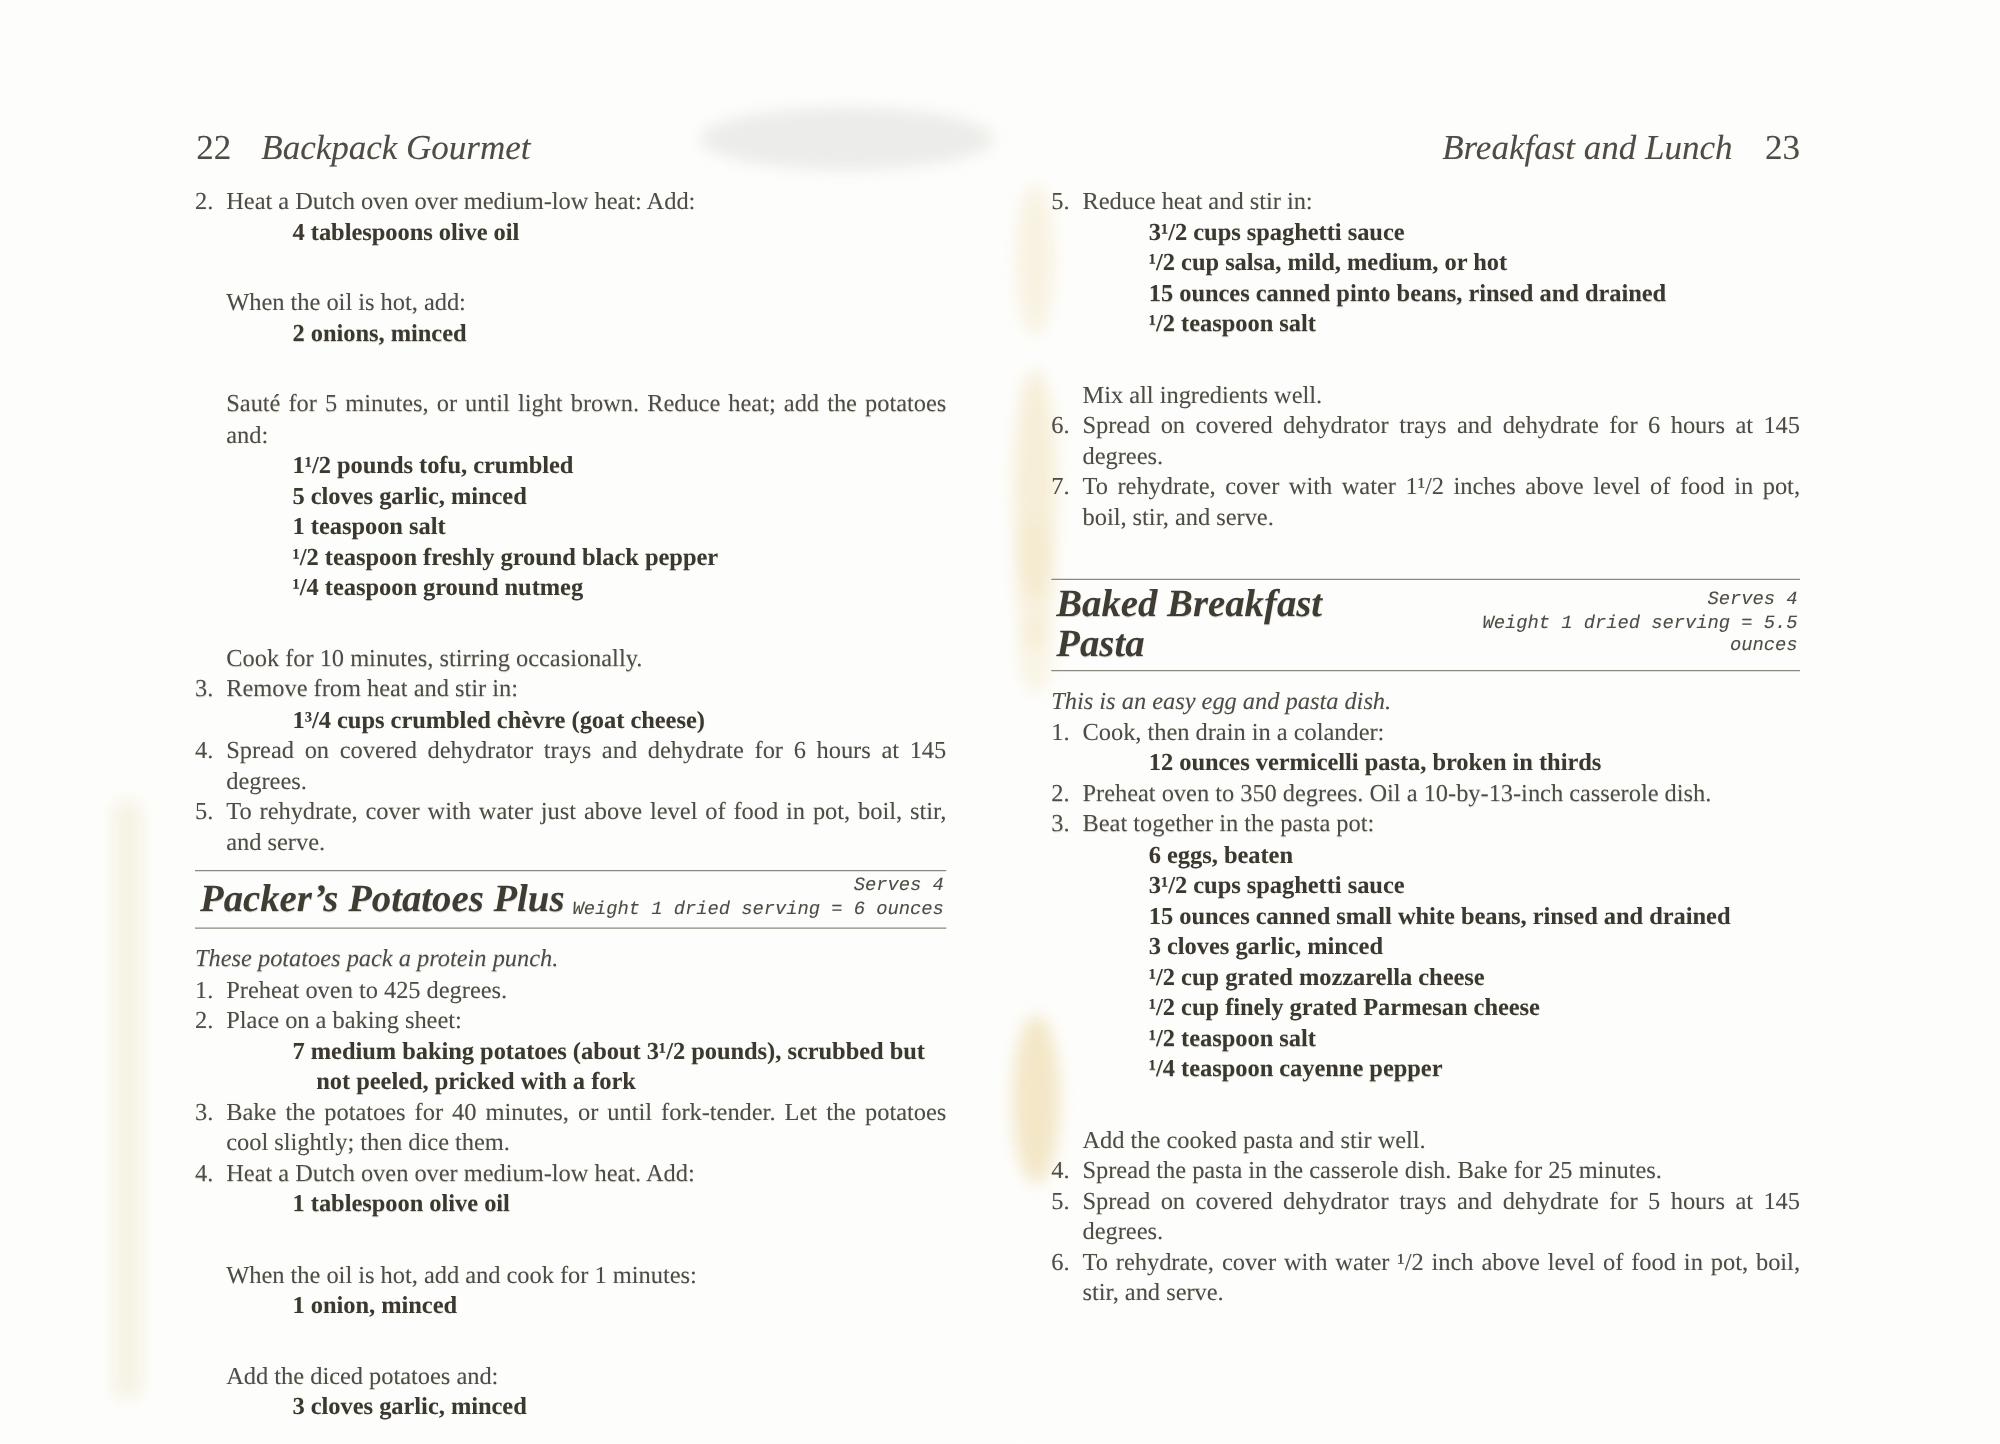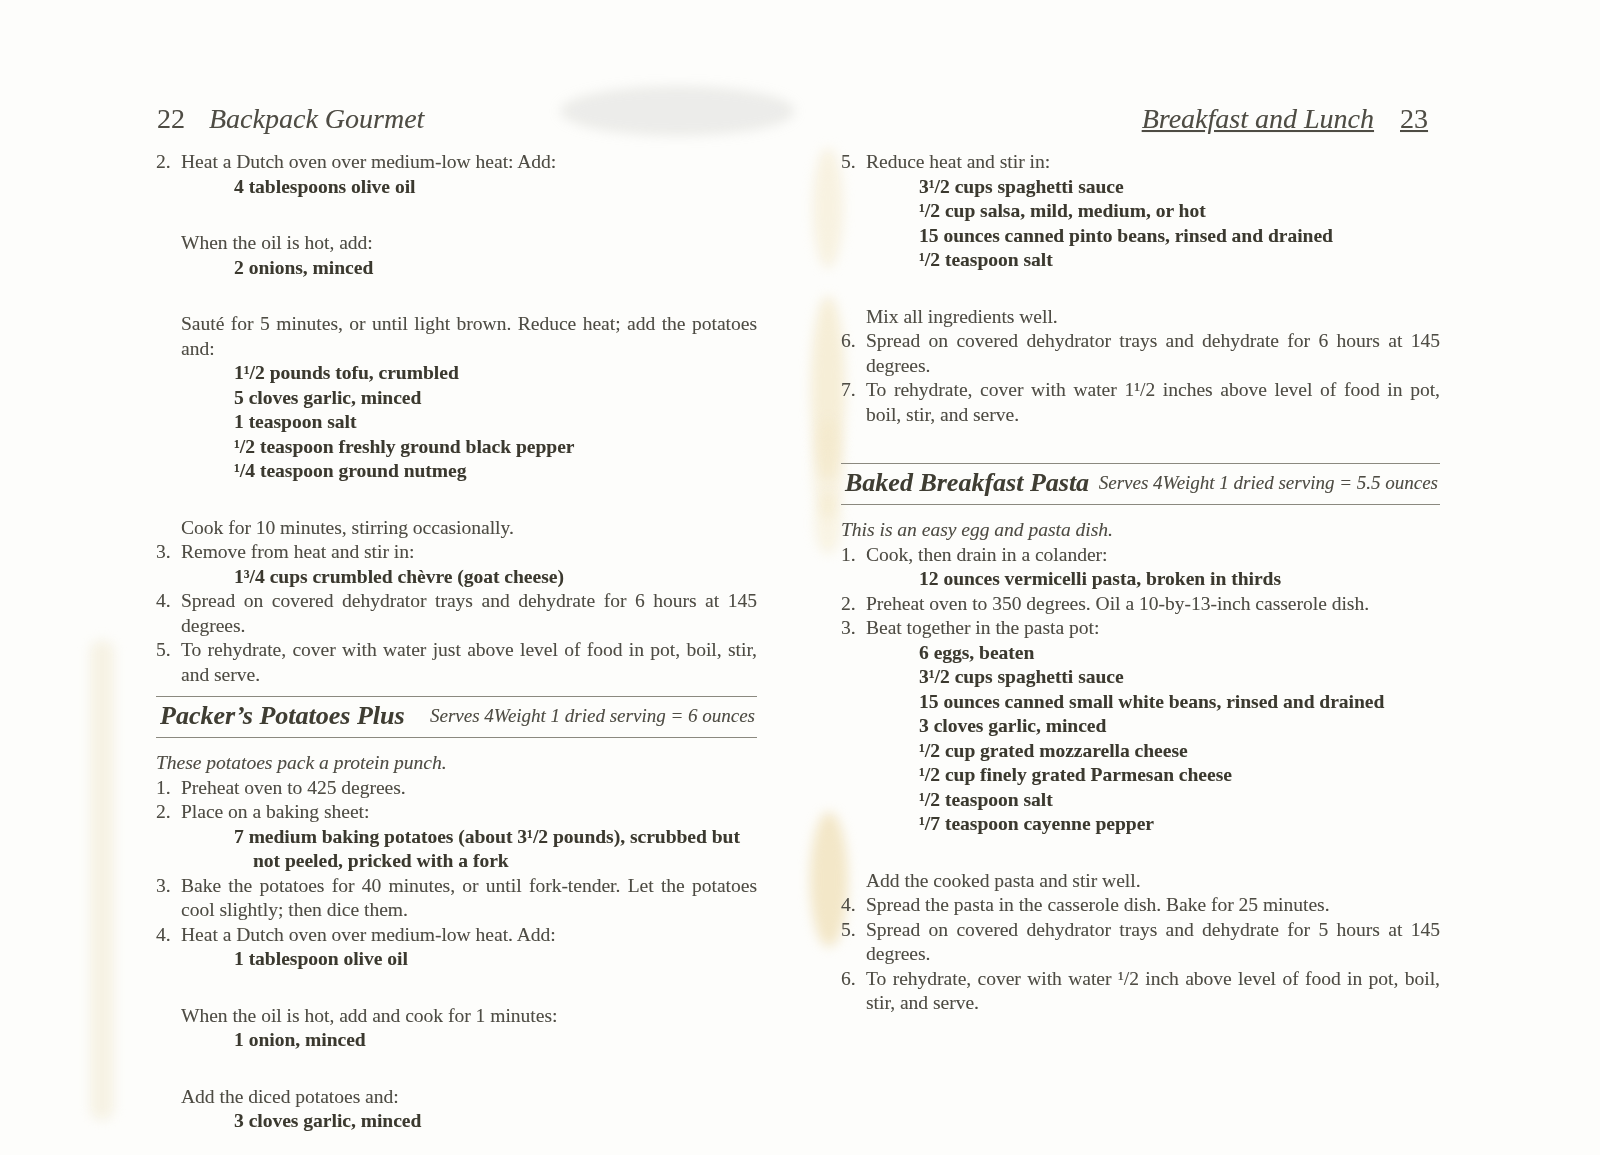--- a/index.html
+++ b/index.html
@@ -25,7 +25,7 @@
   
   .runhead{position:absolute;top:106px;font-size:28px;line-height:26px;color:var(--ink,#4e4c44);white-space:nowrap;}
   .rh-left{left:157px;}
-  .rh-right{right:172px;text-align:center;text-decoration:underline;}
+  .rh-right{right:160px;text-align:center;}
   .rh-title{font-style:italic;}
   .rh-left .rh-num{margin-right:24px;}
   .rh-right .rh-num{margin-left:26px;}

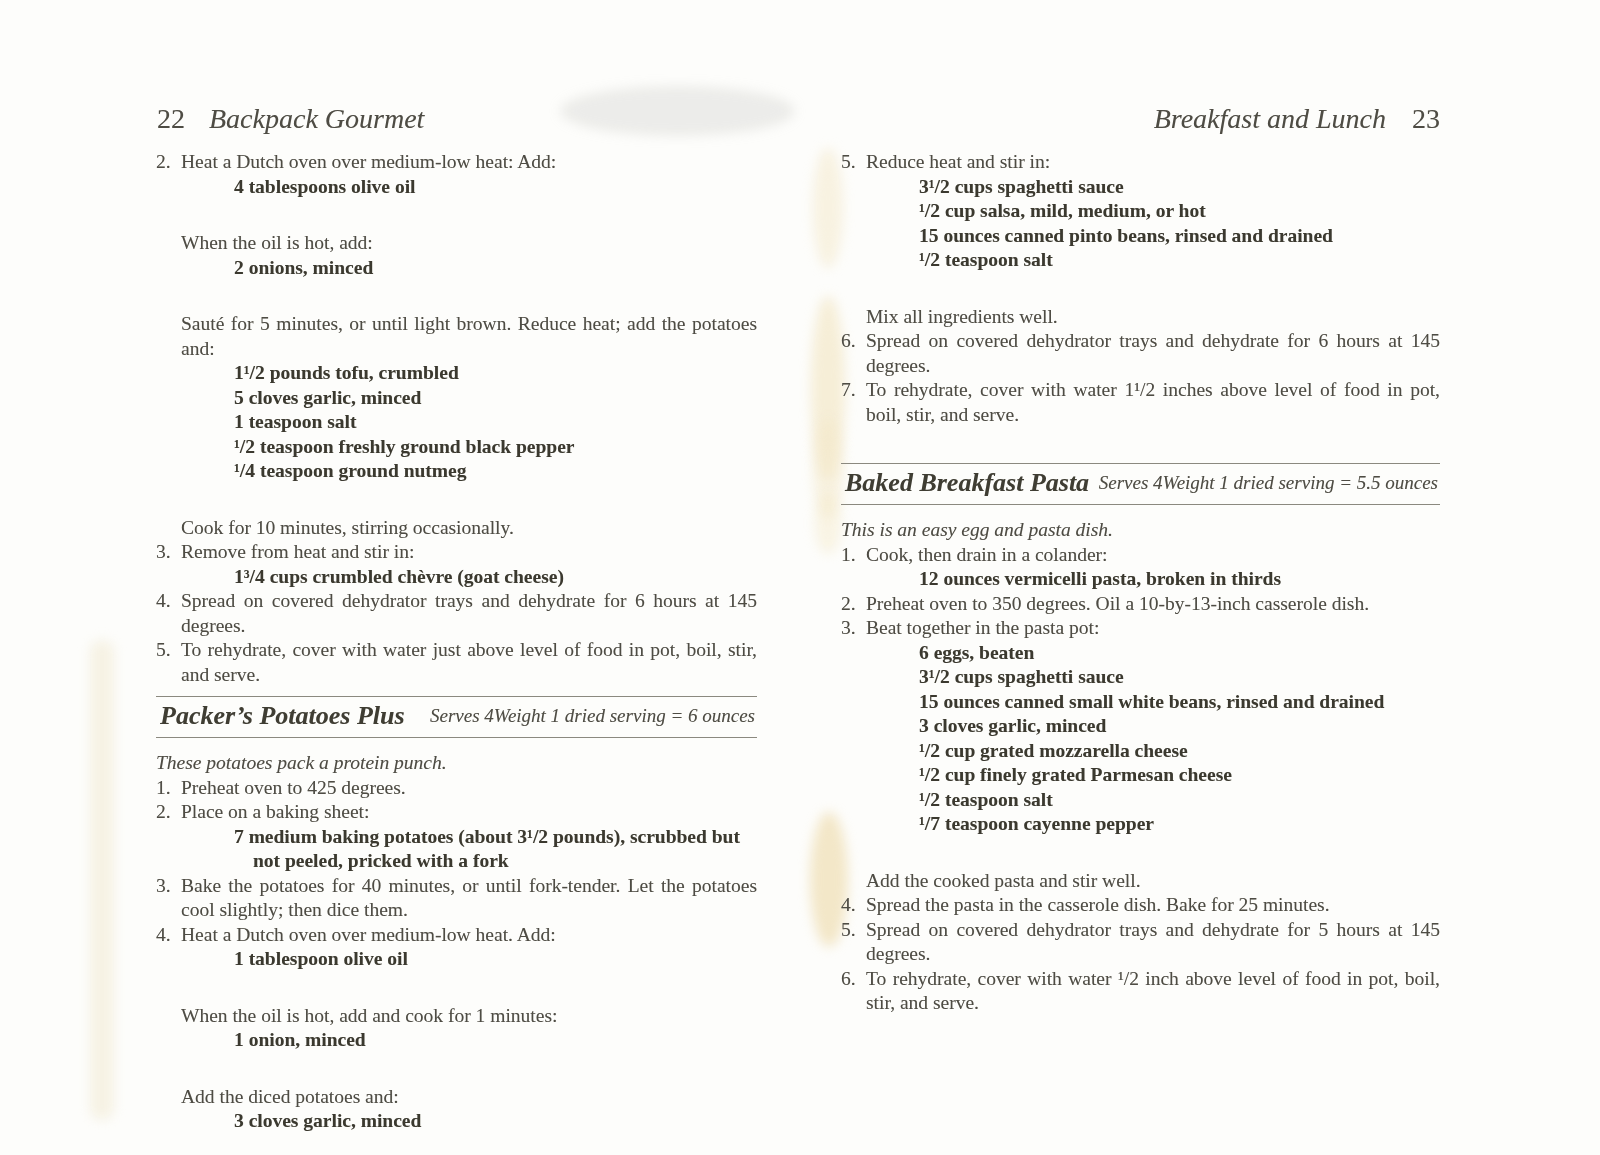--- a/index.html
+++ b/index.html
@@ -53,7 +53,7 @@
   .col-left .band{margin-top:9px;}
   .col-right .band{margin-top:36px;}
   .band-title{
-    font-size:26px;line-height:32px;
+    font-size:31px;line-height:32px;
     font-weight:bold;font-style:italic;
     color:var(--title-ink,#3f3d33);
     padding-left:2px;

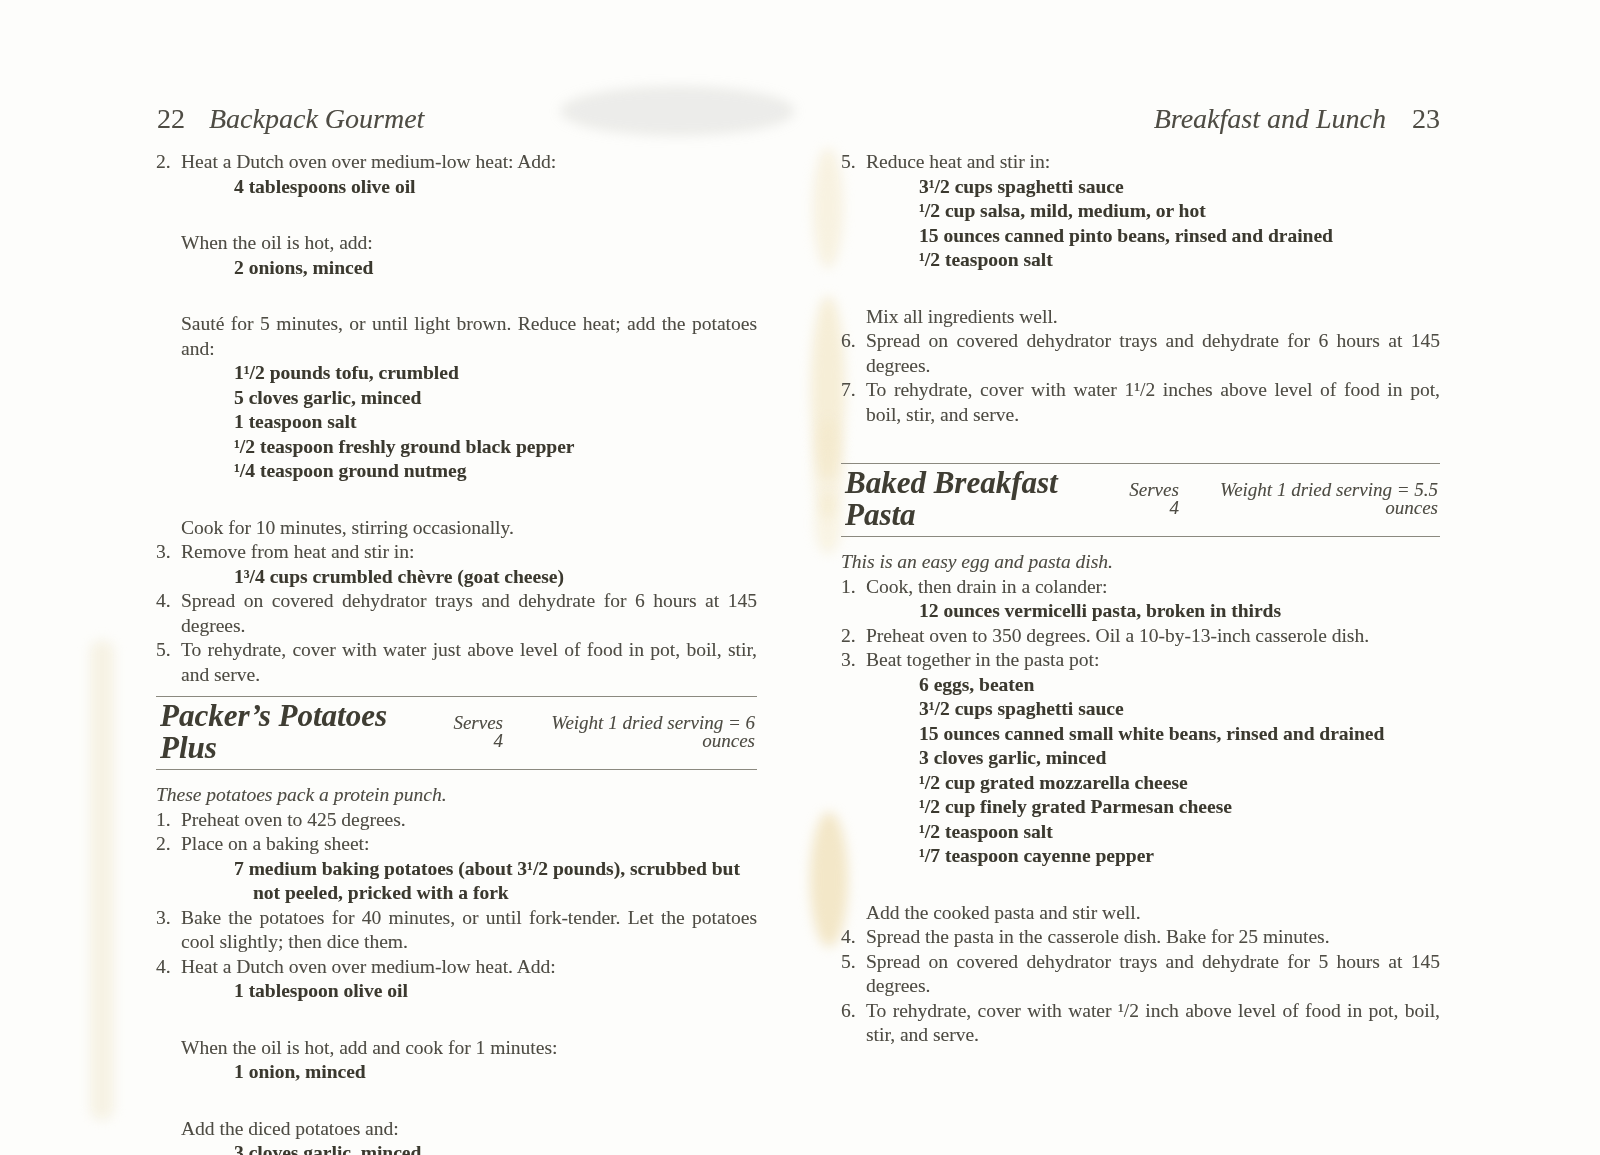--- a/index.html
+++ b/index.html
@@ -59,10 +59,11 @@
     padding-left:2px;
   }
   .band-meta{
-    display:flex;align-items:flex-end;
-    font-style:italic;font-size:19px;line-height:18.5px;
+    display:flex;flex-direction:column;align-items:flex-end;
+    font-style:italic;font-size:15px;line-height:18.5px;
     color:var(--ink,#4e4c44);
     text-align:right;
+    font-family:Liberation Mono, monospace;
   }
 </style>
 </head>

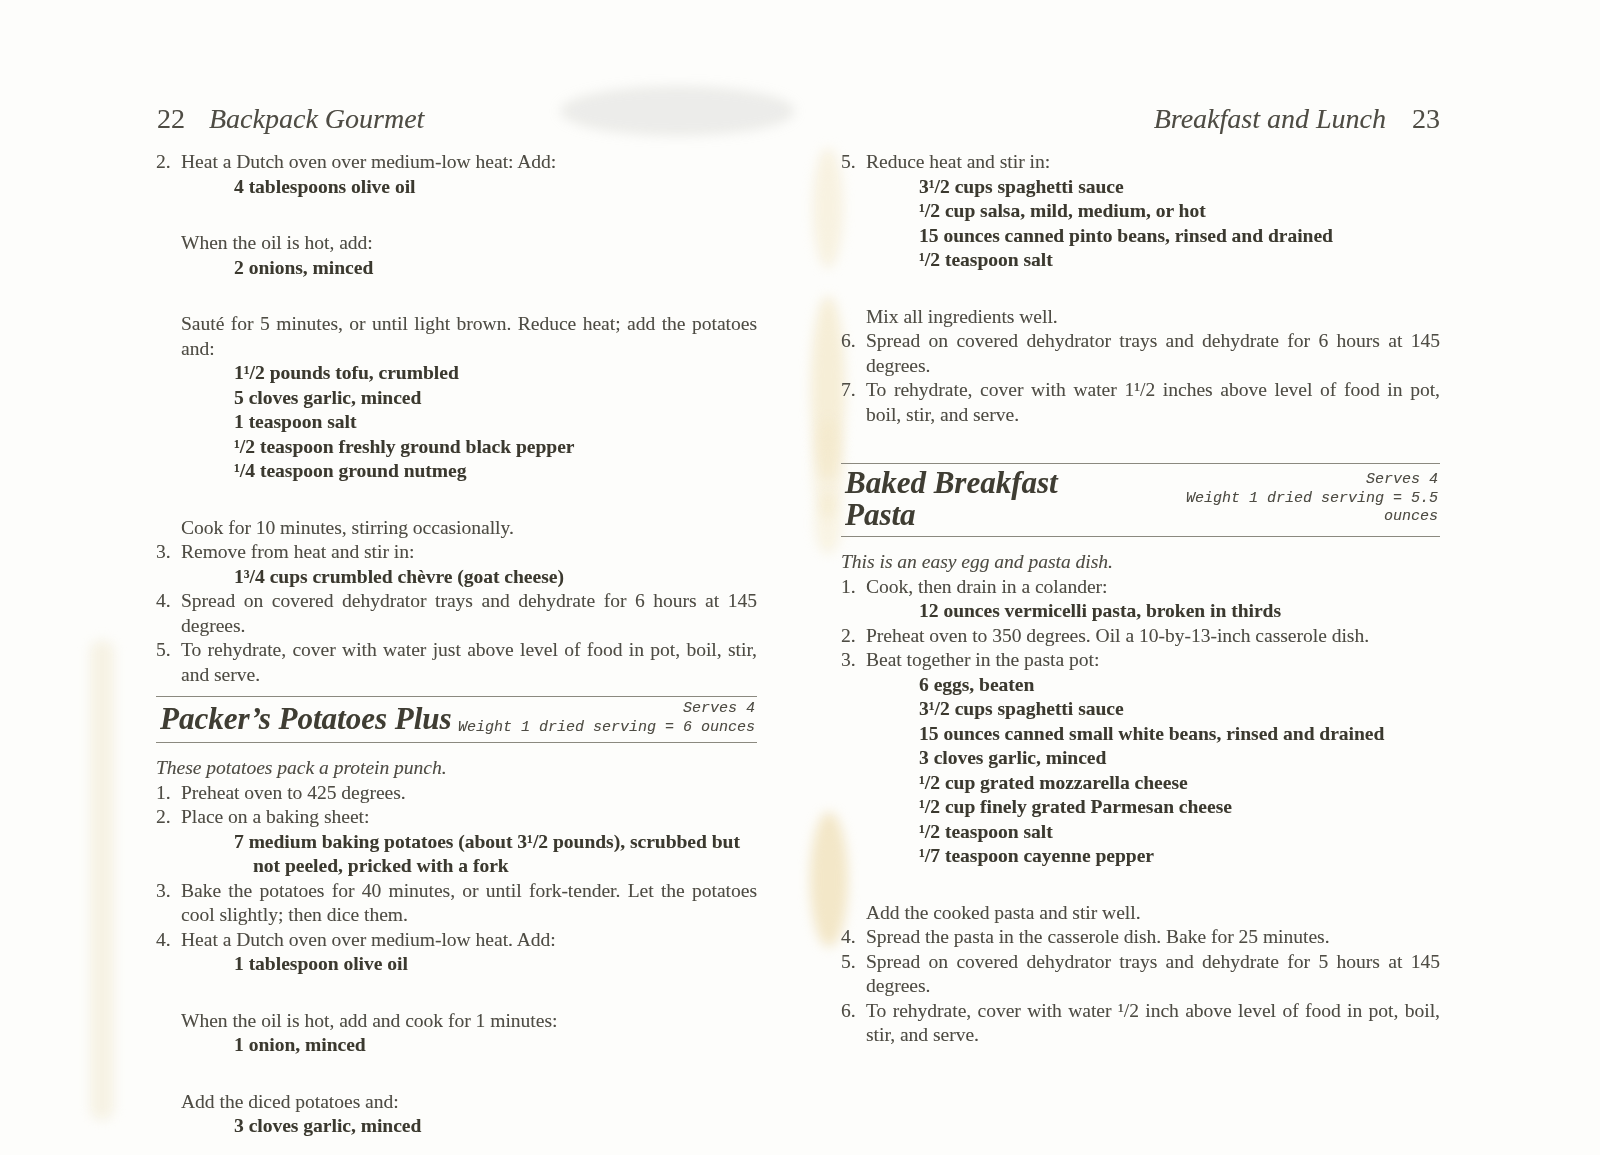--- a/index.html
+++ b/index.html
@@ -150,7 +150,7 @@
       <div class="blk ing">¹/2 cup grated mozzarella cheese</div>
       <div class="blk ing">¹/2 cup finely grated Parmesan cheese</div>
       <div class="blk ing">¹/2 teaspoon salt</div>
-      <div class="blk ing">¹/7 teaspoon cayenne pepper</div>
+      <div class="blk ing">¹/4 teaspoon cayenne pepper</div>
       <div class="blk plain">Add the cooked pasta and stir well.</div>
       <div class="blk step"><span class="num">4.</span><span class="txt">Spread the pasta in the casserole dish. Bake for 25 minutes.</span></div>
       <div class="blk step"><span class="num">5.</span><span class="txt">Spread on covered dehydrator trays and dehydrate for 5 hours at 145 degrees.</span></div>

